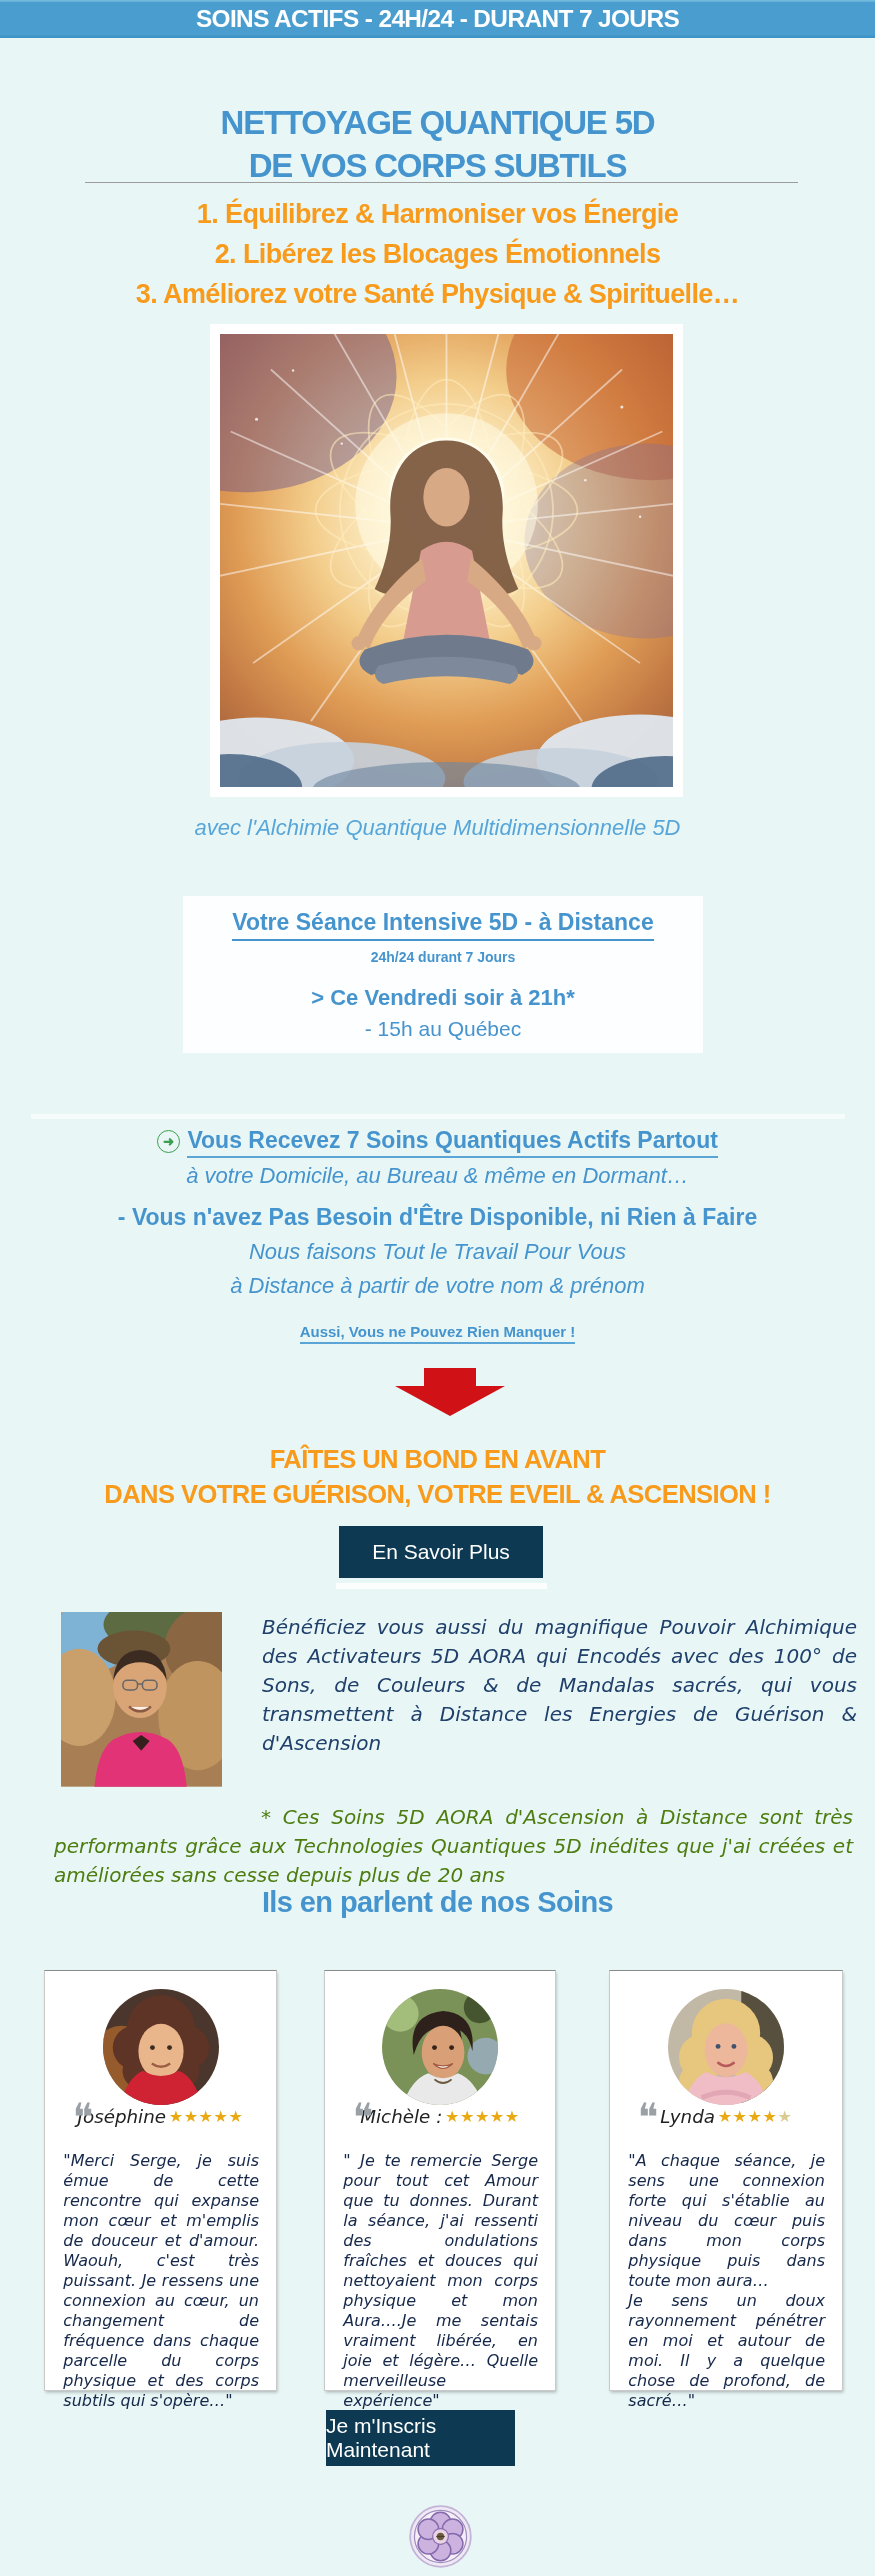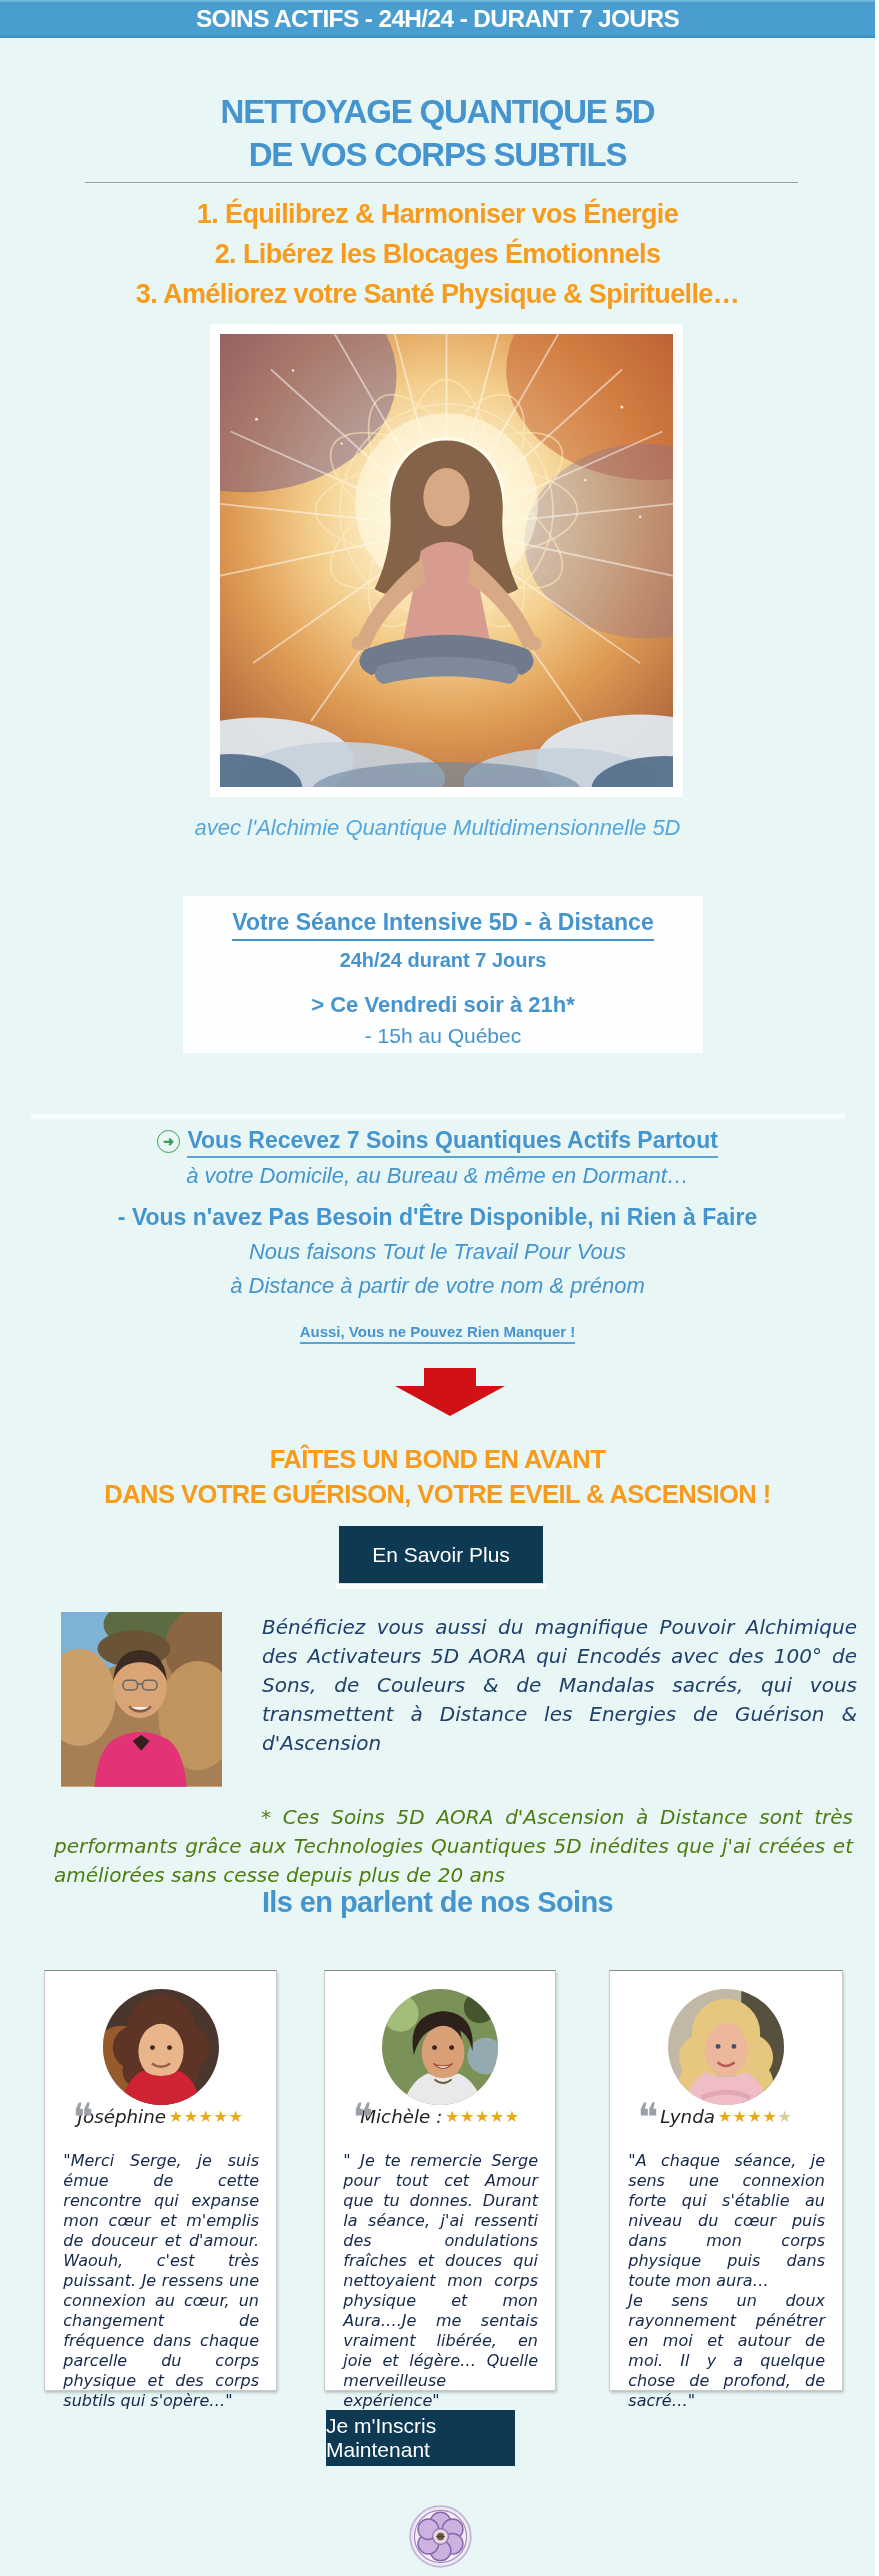--- a/index.html
+++ b/index.html
@@ -14,7 +14,7 @@
   .banner span{color:#ffffff;font-size:24.4px;font-weight:bold;letter-spacing:-0.6px;}
 
   
-  .title{position:absolute;left:0;top:90px;width:875px;text-align:center;
+  .title{position:absolute;left:0;top:101px;width:875px;text-align:center;
          color:#4694ce;font-weight:bold;font-size:33px;line-height:43px;letter-spacing:-1.2px;}
   .hr{position:absolute;left:85px;top:182px;width:713px;height:1.2px;background:#9c9c9c;}
 

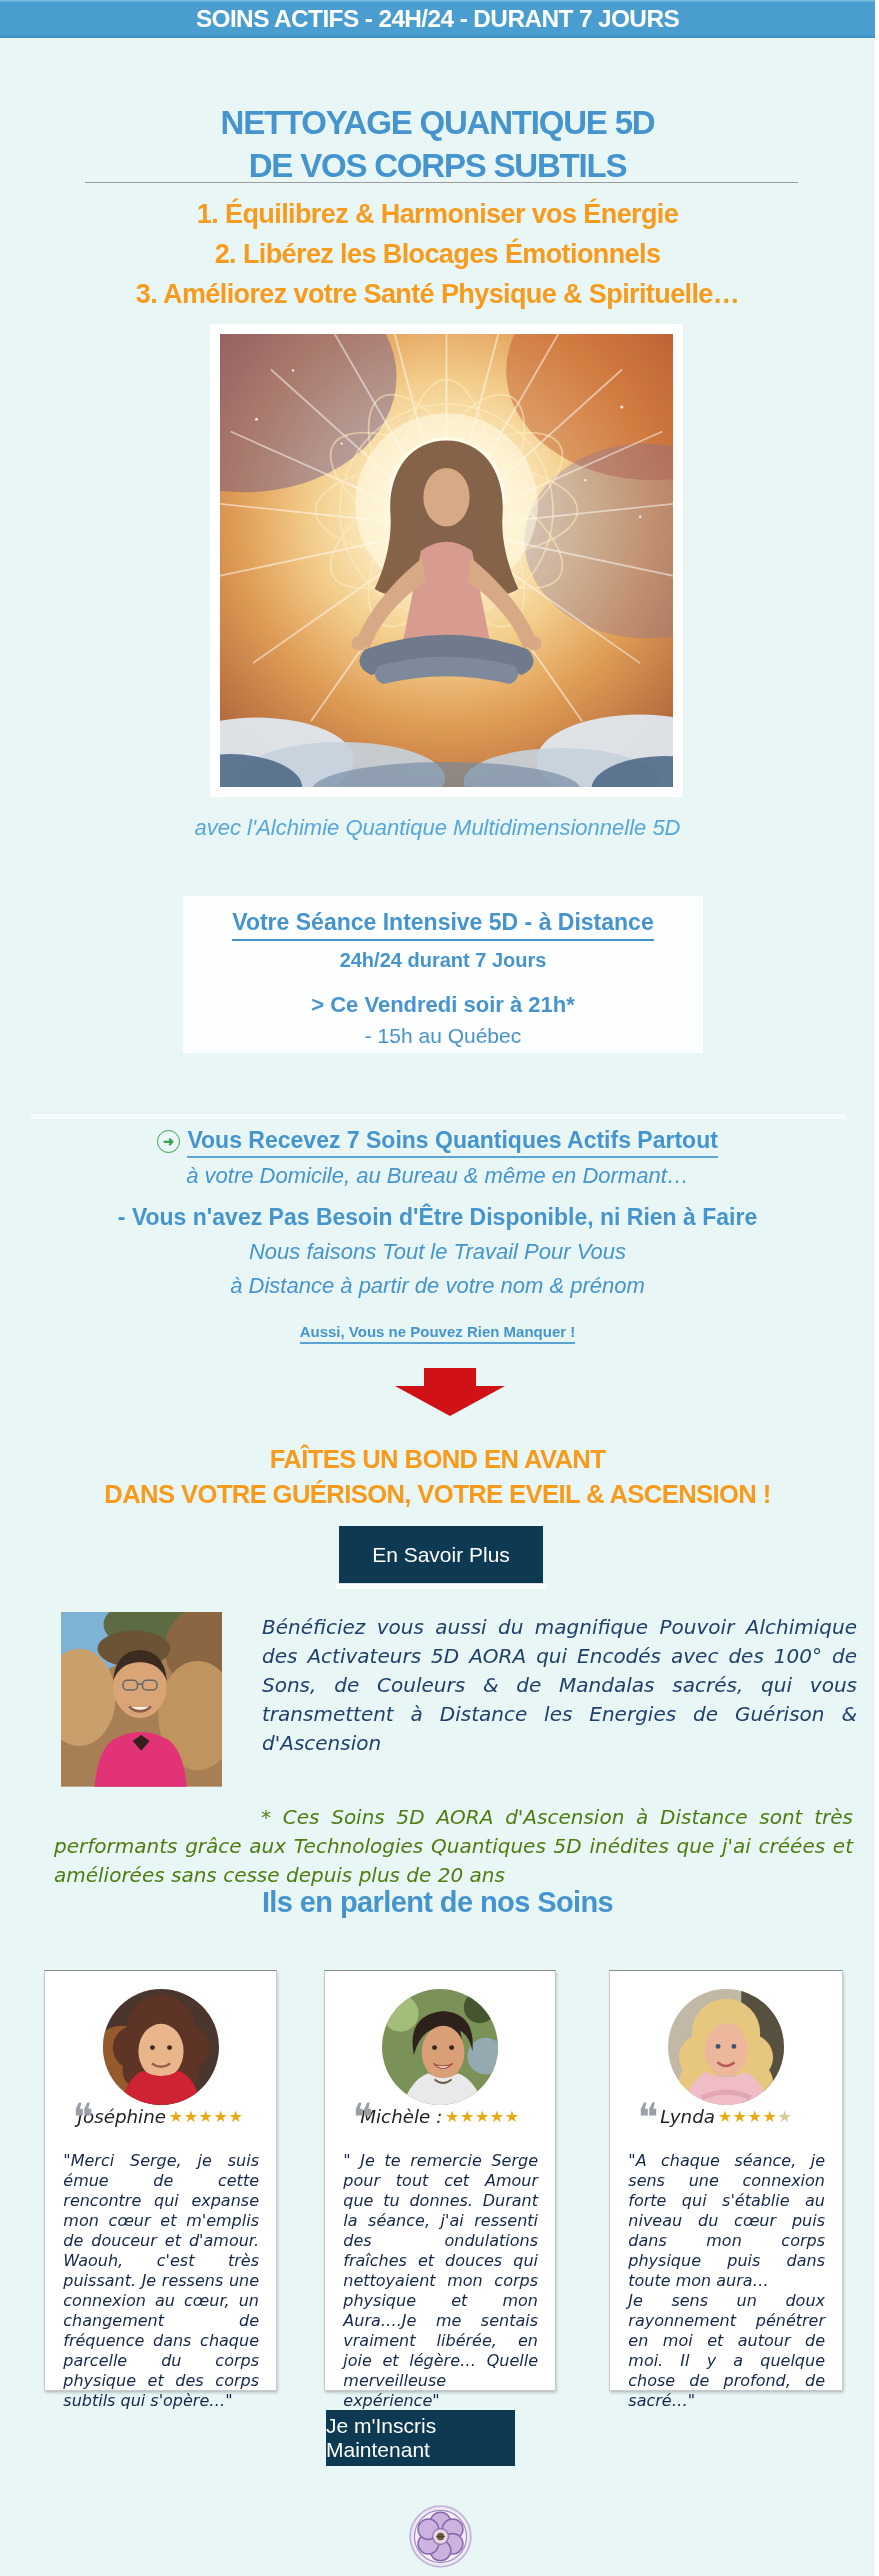--- a/index.html
+++ b/index.html
@@ -35,7 +35,7 @@
           text-align:center;color:#4694ce;}
   .seance .l1{margin-top:13.4px;font-size:23px;font-weight:bold;}
   .seance .l1 span{display:inline-block;border-bottom:2.4px solid #4694ce;padding-bottom:2.4px;}
-  .seance .l2{margin-top:8.5px;font-size:20px;font-weight:bold;}
+  .seance .l2{margin-top:8.5px;font-size:14px;font-weight:bold;}
   .seance .l3{margin-top:19.5px;font-size:22px;font-weight:bold;}
   .seance .l4{margin-top:6.1px;font-size:21px;}
 

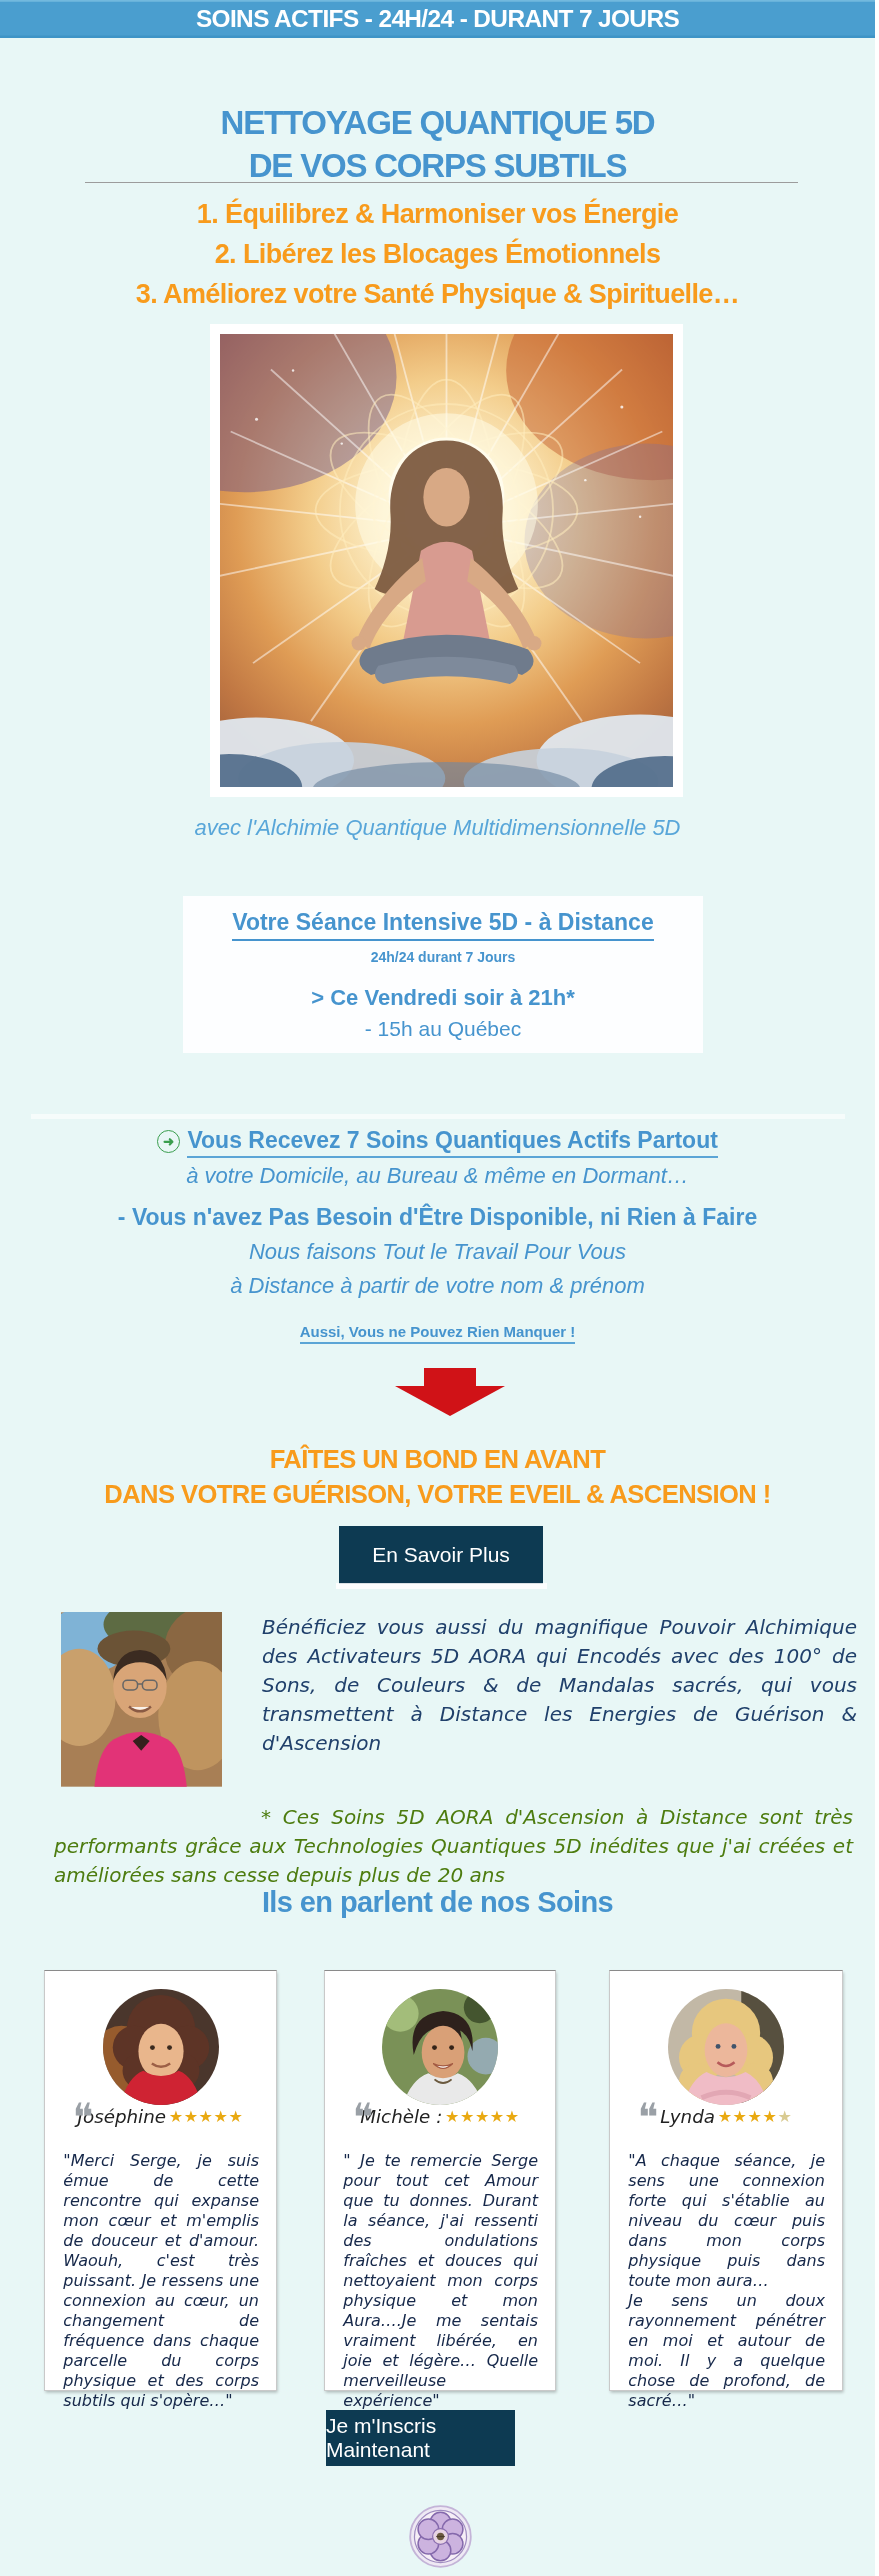--- a/index.html
+++ b/index.html
@@ -66,7 +66,7 @@
 
   .btn{position:absolute;background:#0d3a52;color:#ffffff;display:flex;align-items:center;justify-content:center;
        cursor:pointer;}
-  .btn1{left:339px;top:1526px;width:204px;height:58px;font-size:21px;}
+  .btn1{left:339px;top:1526px;width:204px;height:52px;font-size:21px;}
   .btn1shadow{position:absolute;left:336px;top:1583px;width:211px;height:6.1px;background:rgba(255,255,255,0.85);}
   .btn2{left:326px;top:2410px;width:189px;height:56px;font-size:21px;}
 

